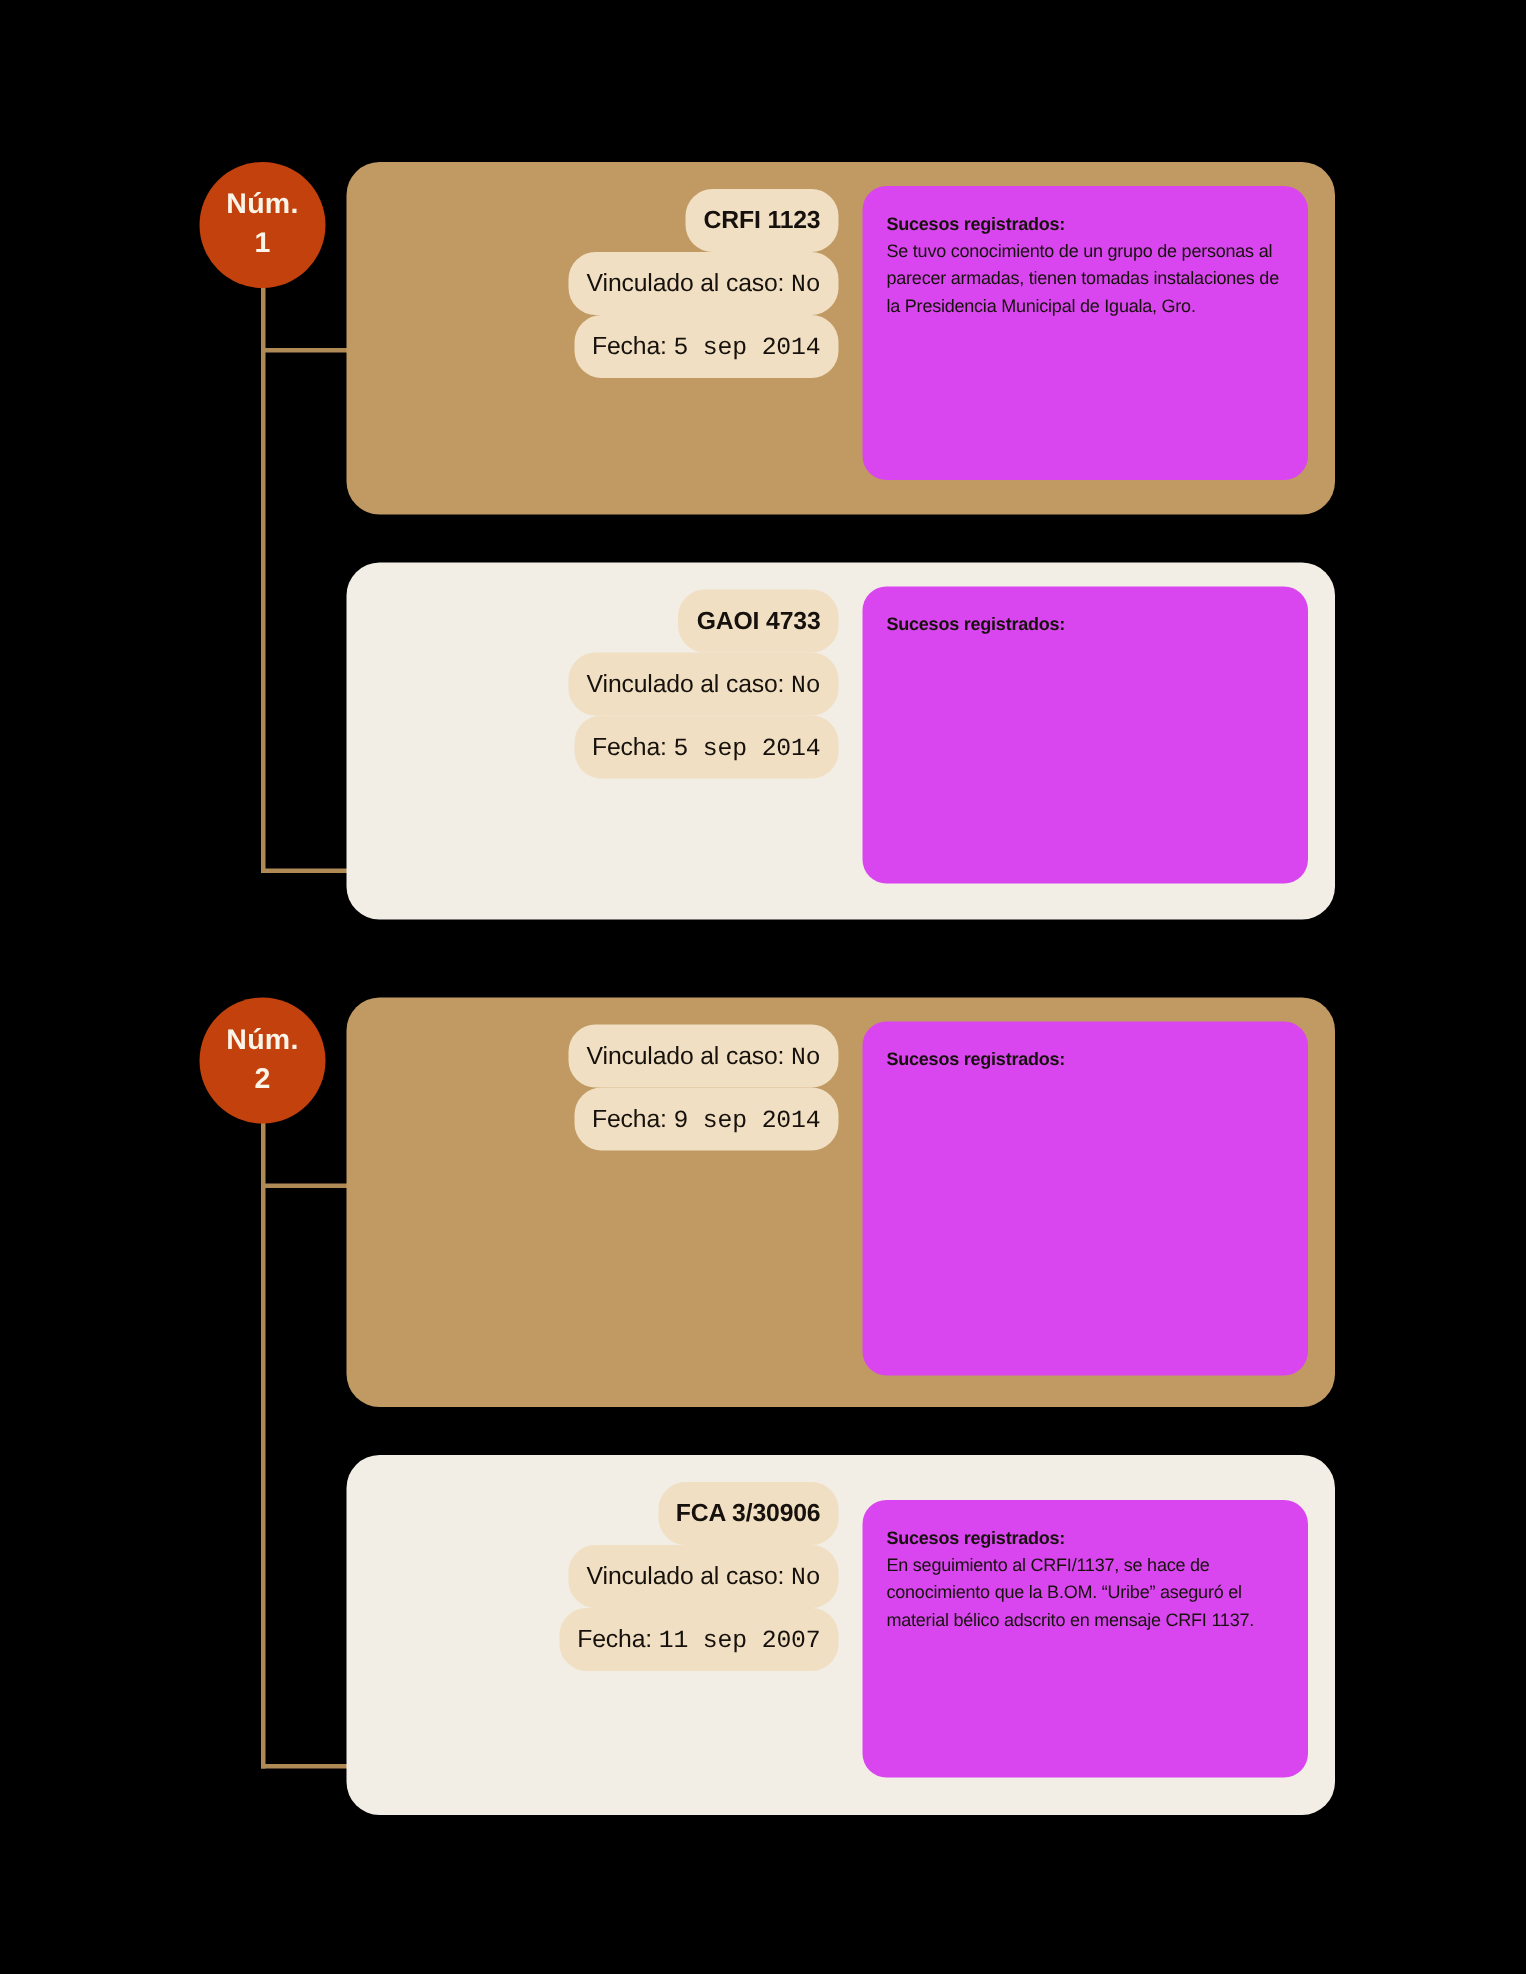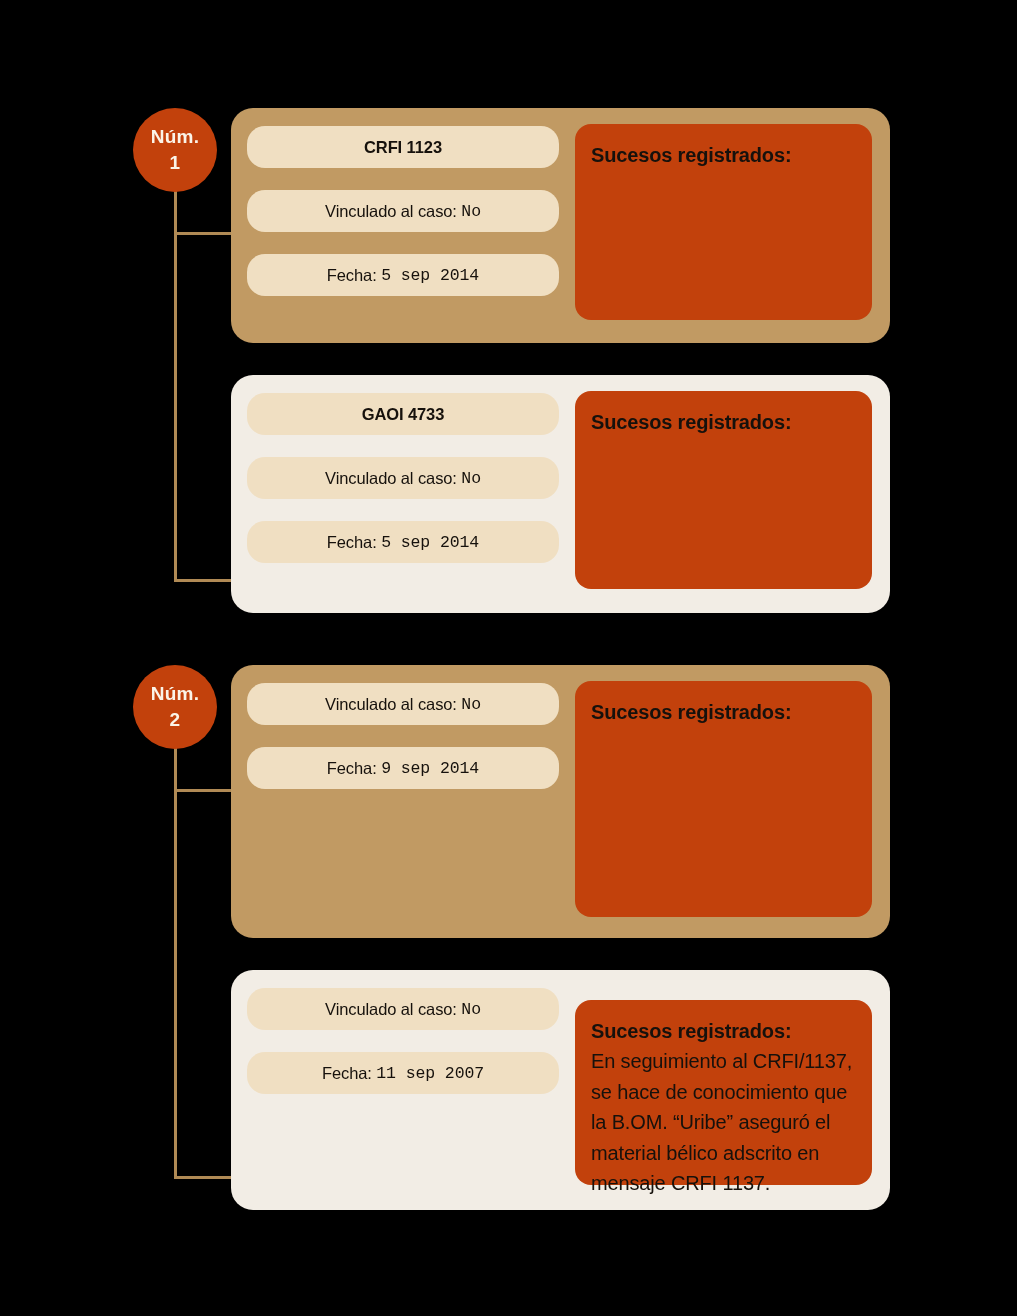--- a/index.html
+++ b/index.html
@@ -75,8 +75,9 @@
     flex: 0 0 312px;
     display: flex;
     flex-direction: column;
-    gap: 22px;
+    gap: 0;
     padding-top: 2px;
+    align-items: flex-end;
   }
 
   .pill {

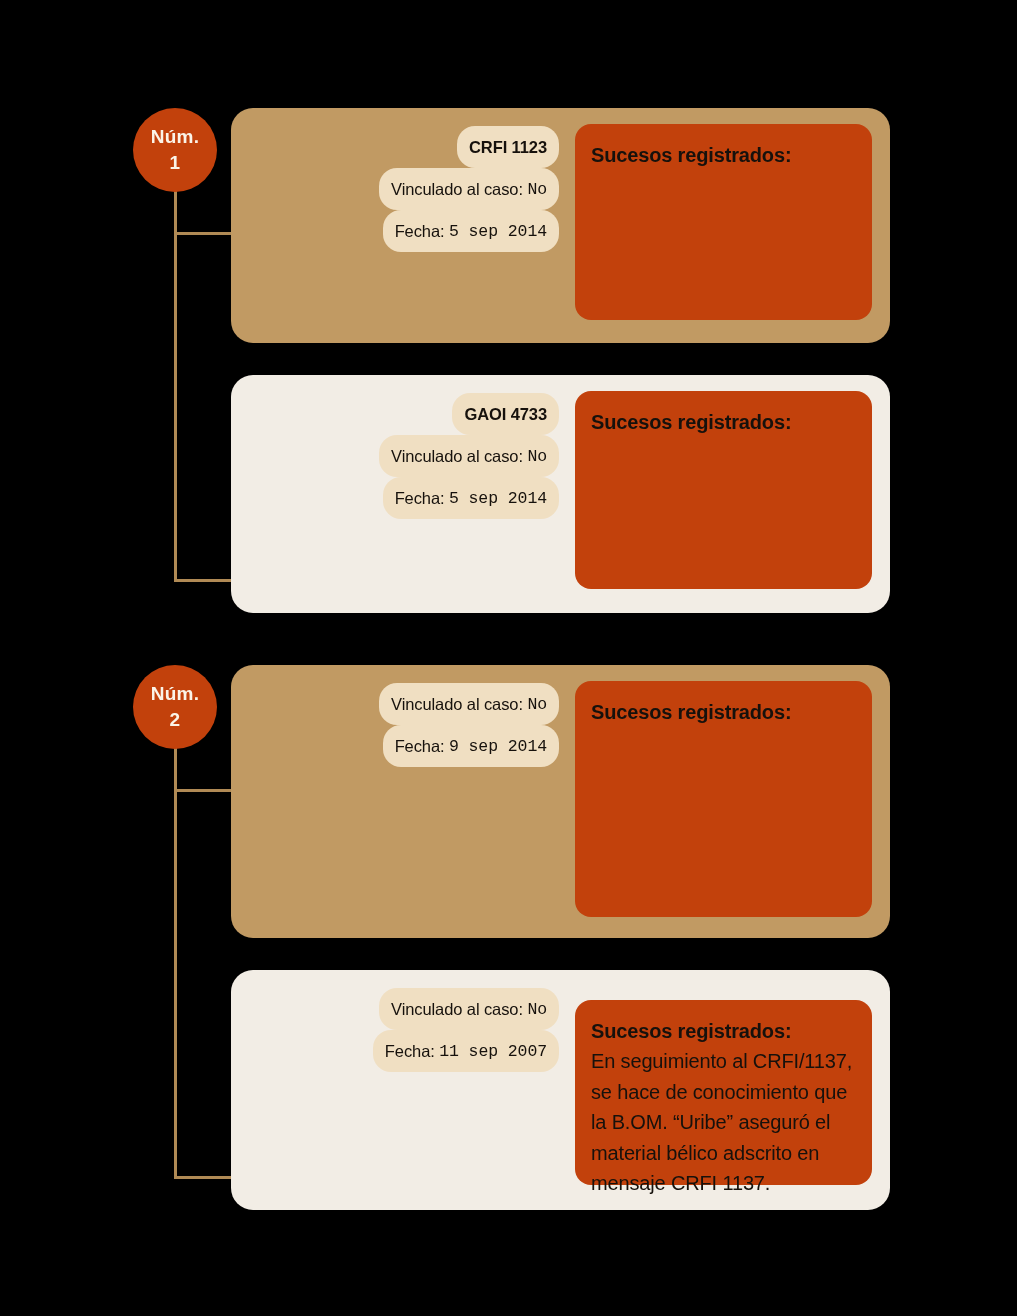--- a/index.html
+++ b/index.html
@@ -99,10 +99,10 @@
 
   .card-right {
     flex: 1;
-    background: #c2410c;
+    background: #d946ef;
     border-radius: 16px;
     padding: 16px 18px 16px 16px;
-    font-size: 20px;
+    font-size: 12px;
     line-height: 1.52;
     color: #16110C;
     letter-spacing: -0.15px;

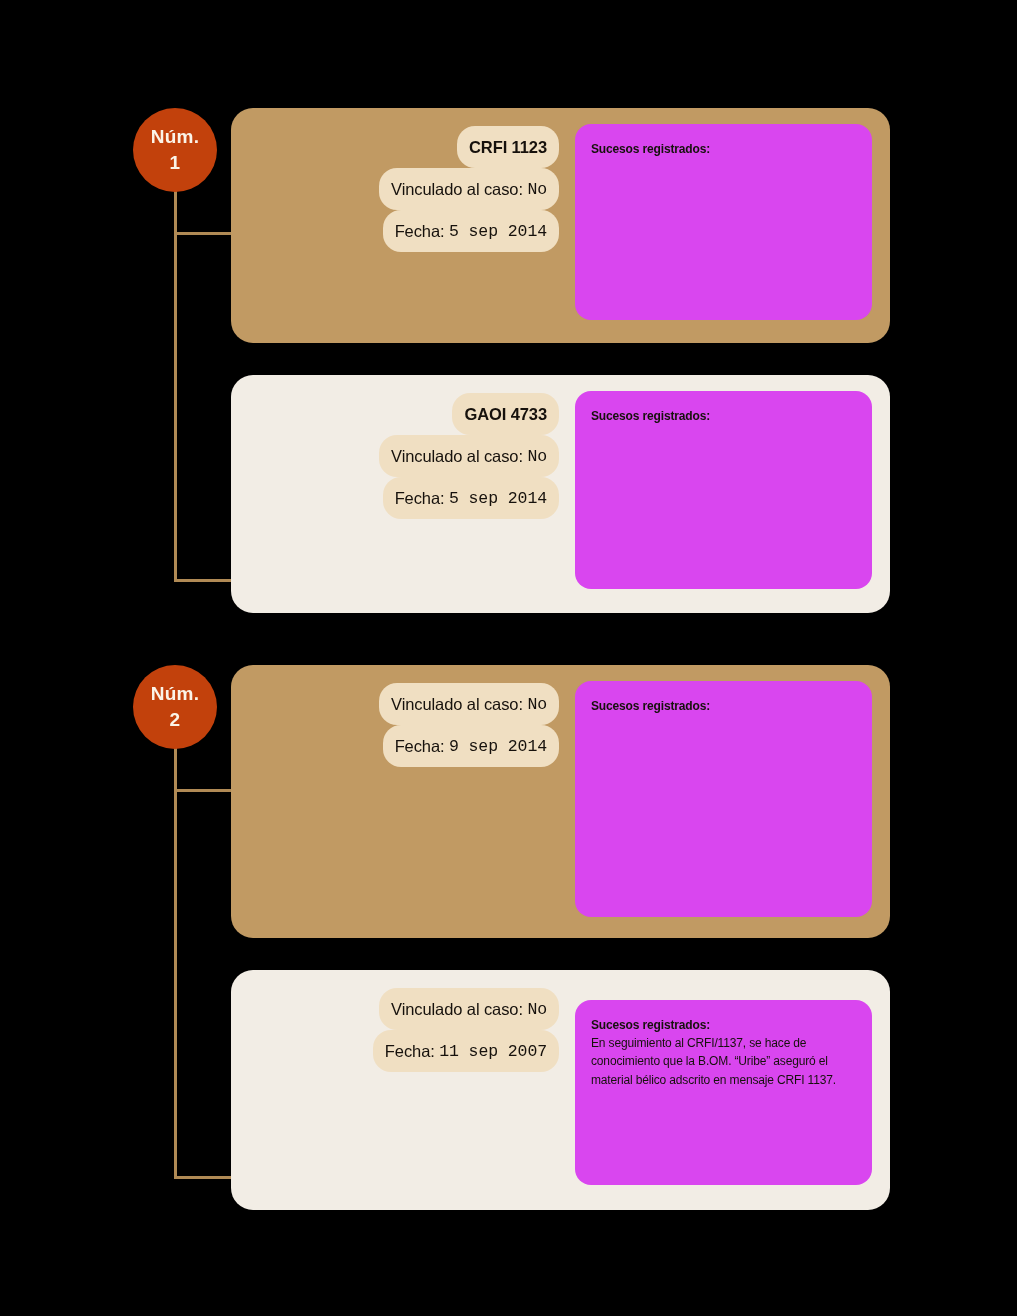--- a/index.html
+++ b/index.html
@@ -158,6 +158,7 @@
       </div>
       <div class="card-right">
         <span class="sr-head">Sucesos registrados:</span>
+        <span class="sr-body">Se tuvo conocimiento de un grupo de personas al parecer armadas, tienen tomadas instalaciones de la Presidencia Municipal de Iguala, Gro.</span>
       </div>
     </div>
 

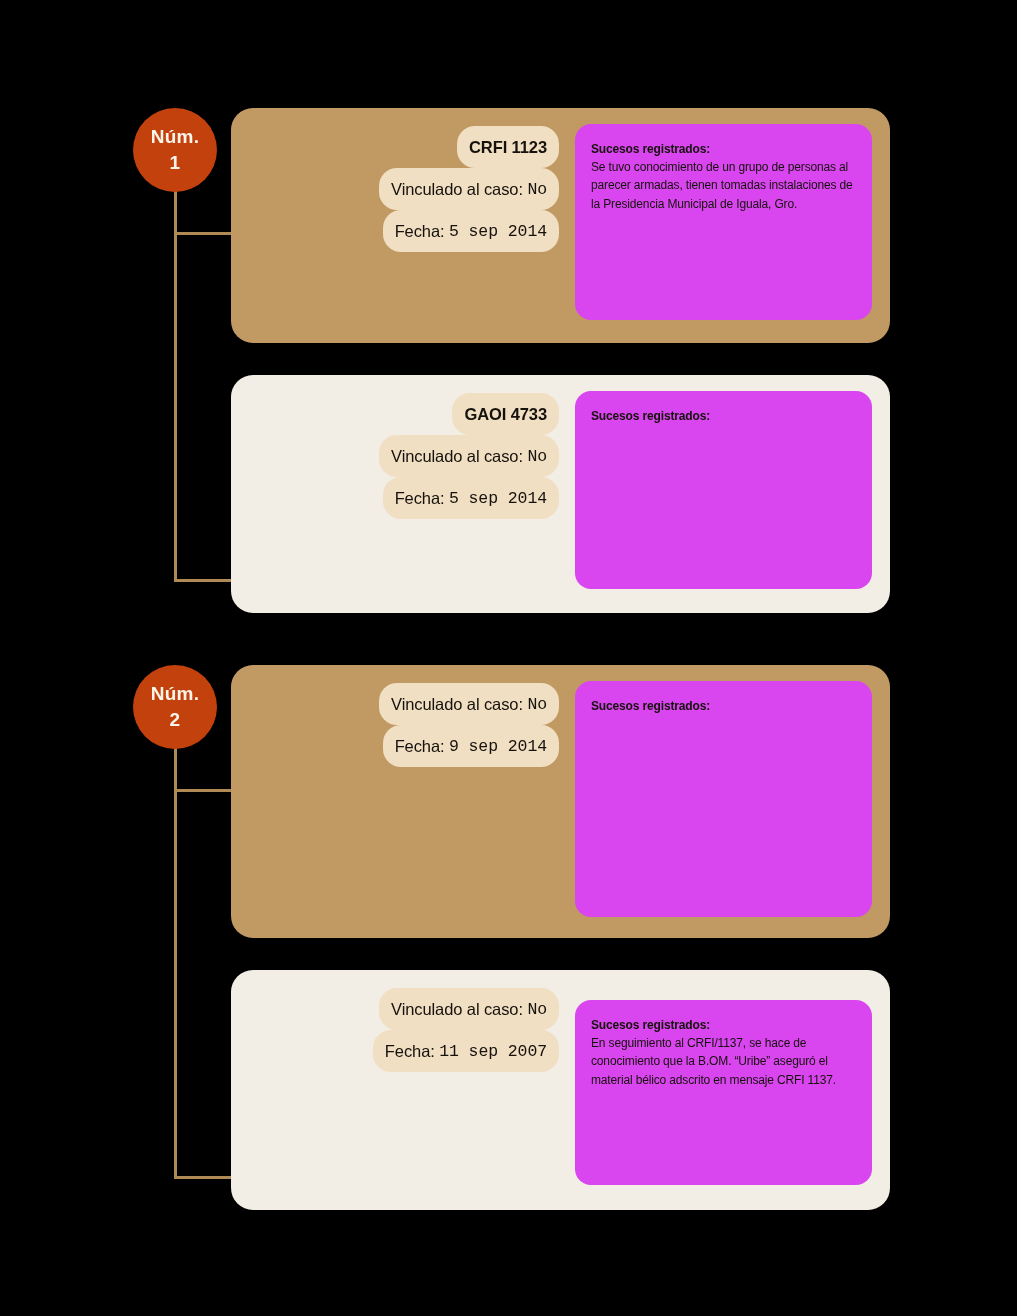--- a/index.html
+++ b/index.html
@@ -207,6 +207,9 @@
 
     <div class="card light" id="card-4">
       <div class="card-left">
+        <div class="pill title">
+          <span>FCA 3/30906</span>
+        </div>
         <div class="pill">
           <span class="lbl">Vinculado al caso:</span>&nbsp;<span class="val">No</span>
         </div>

